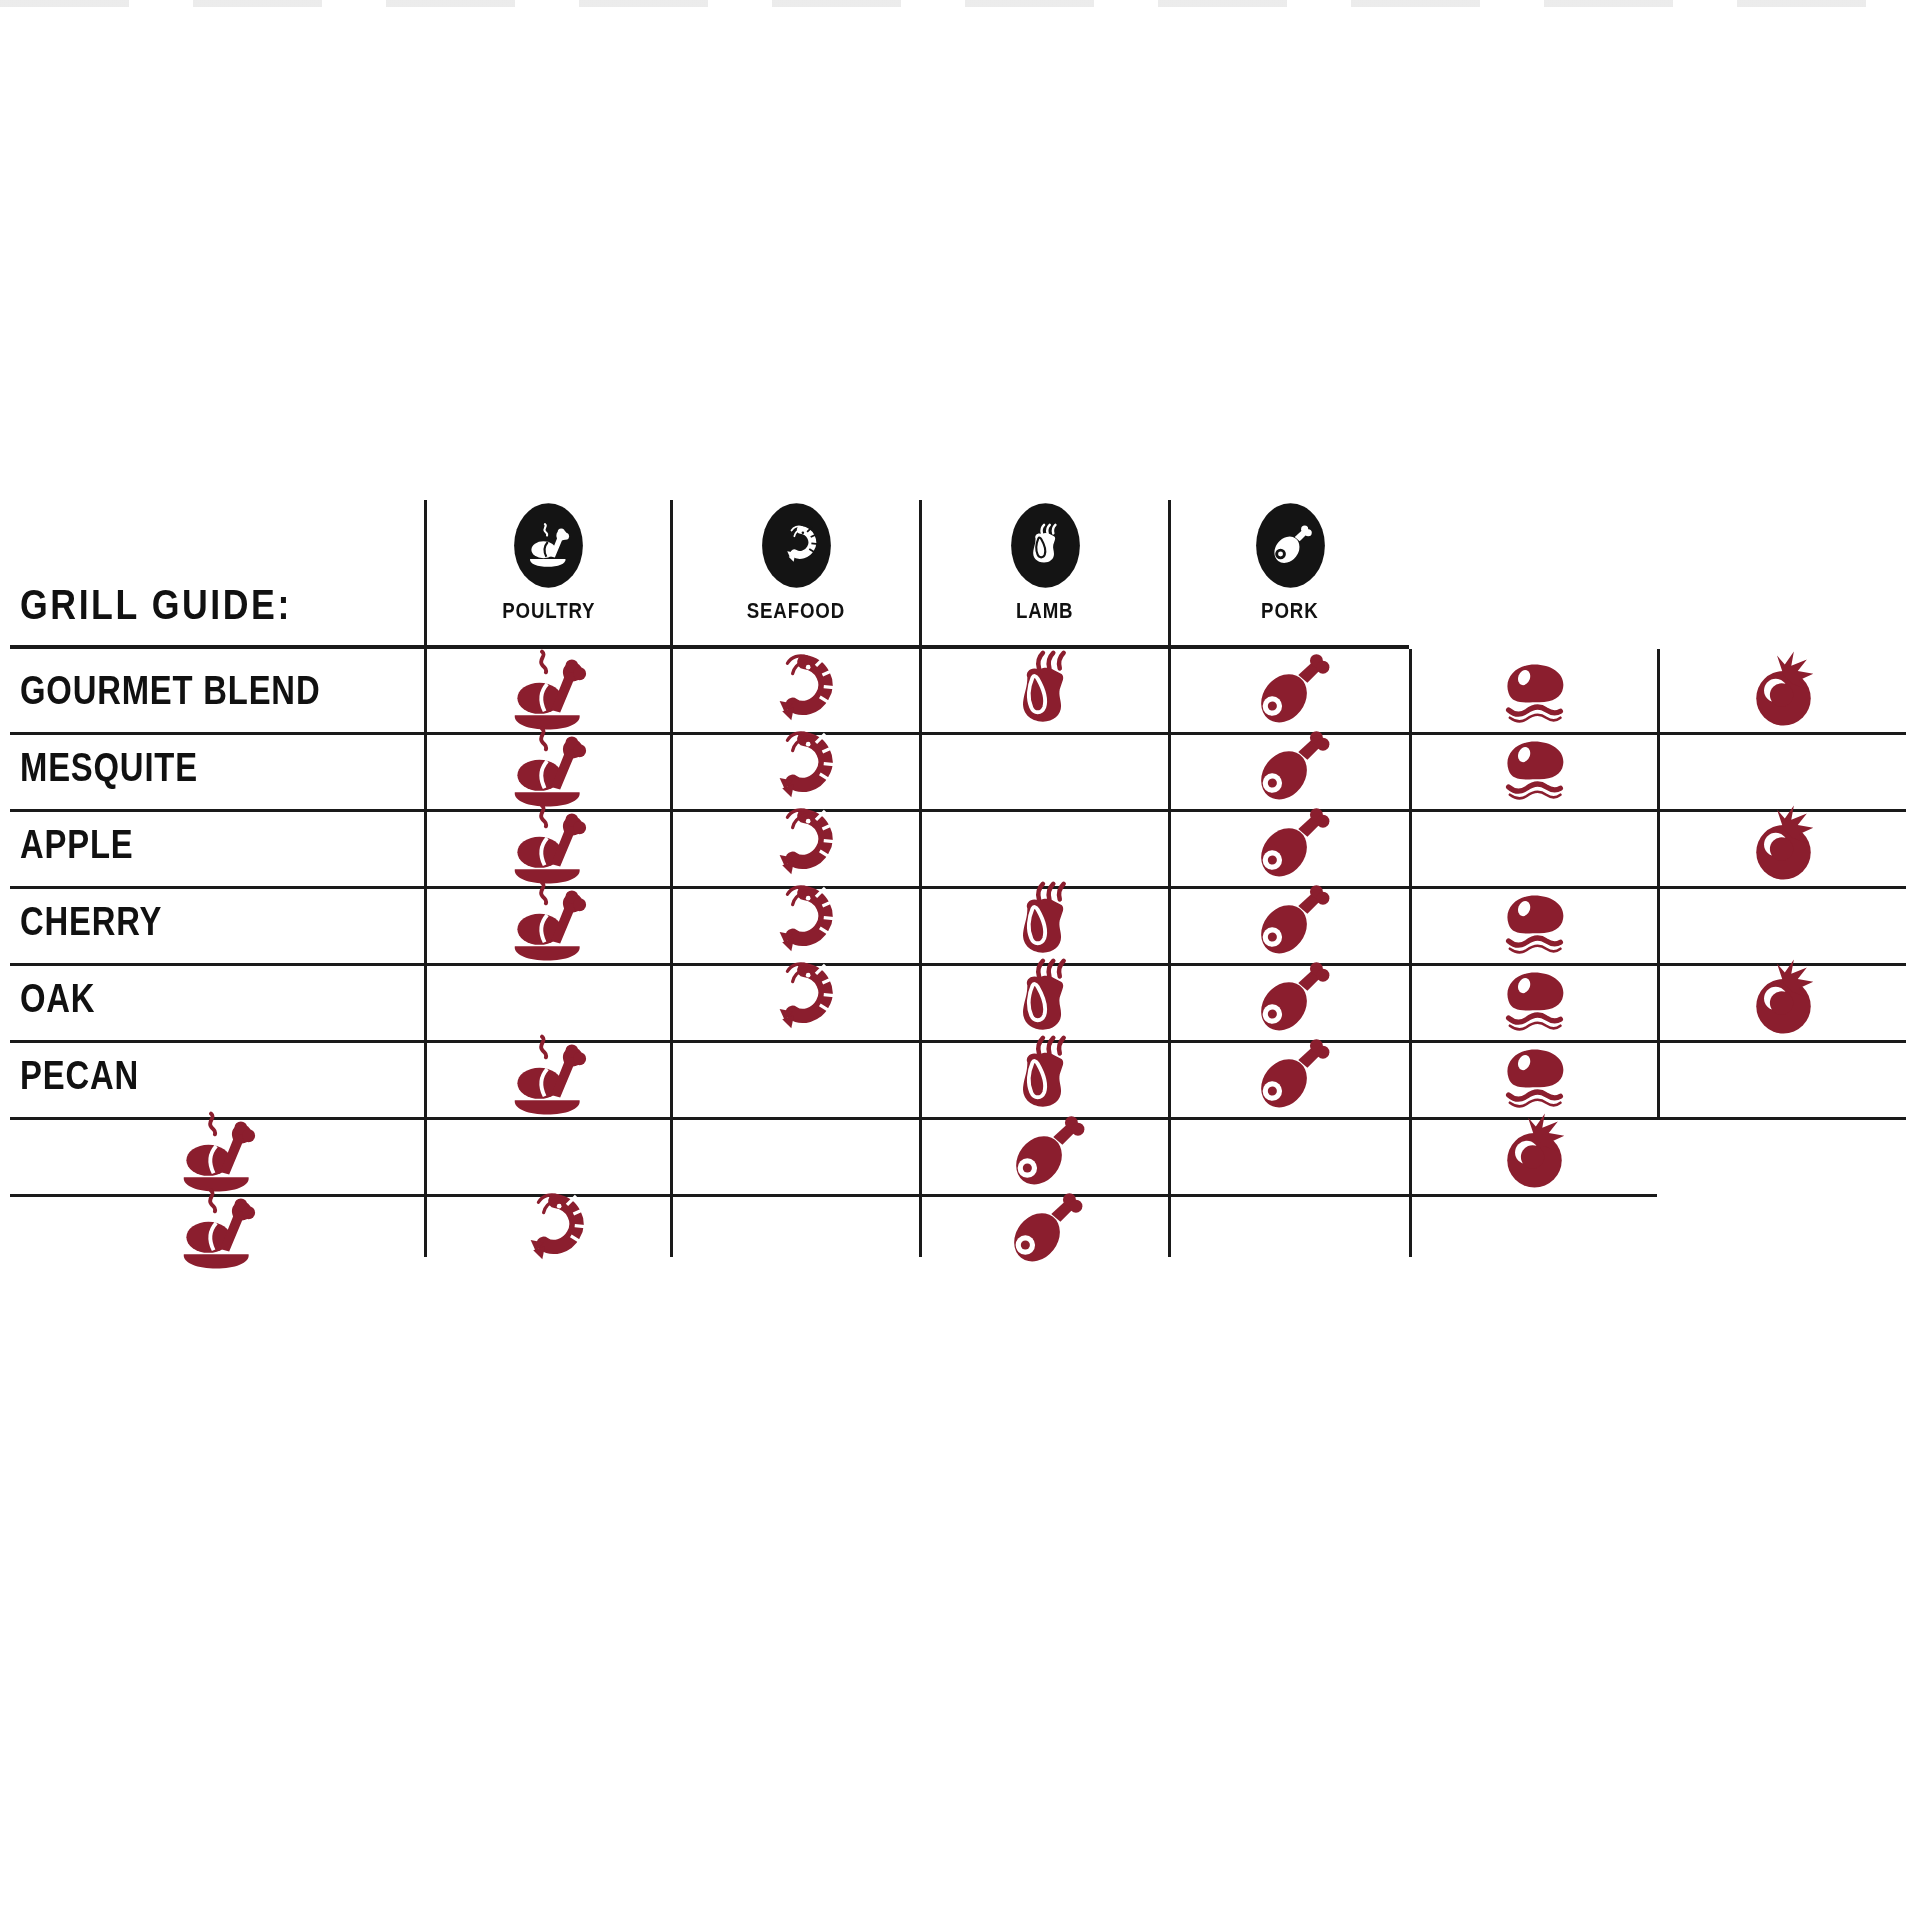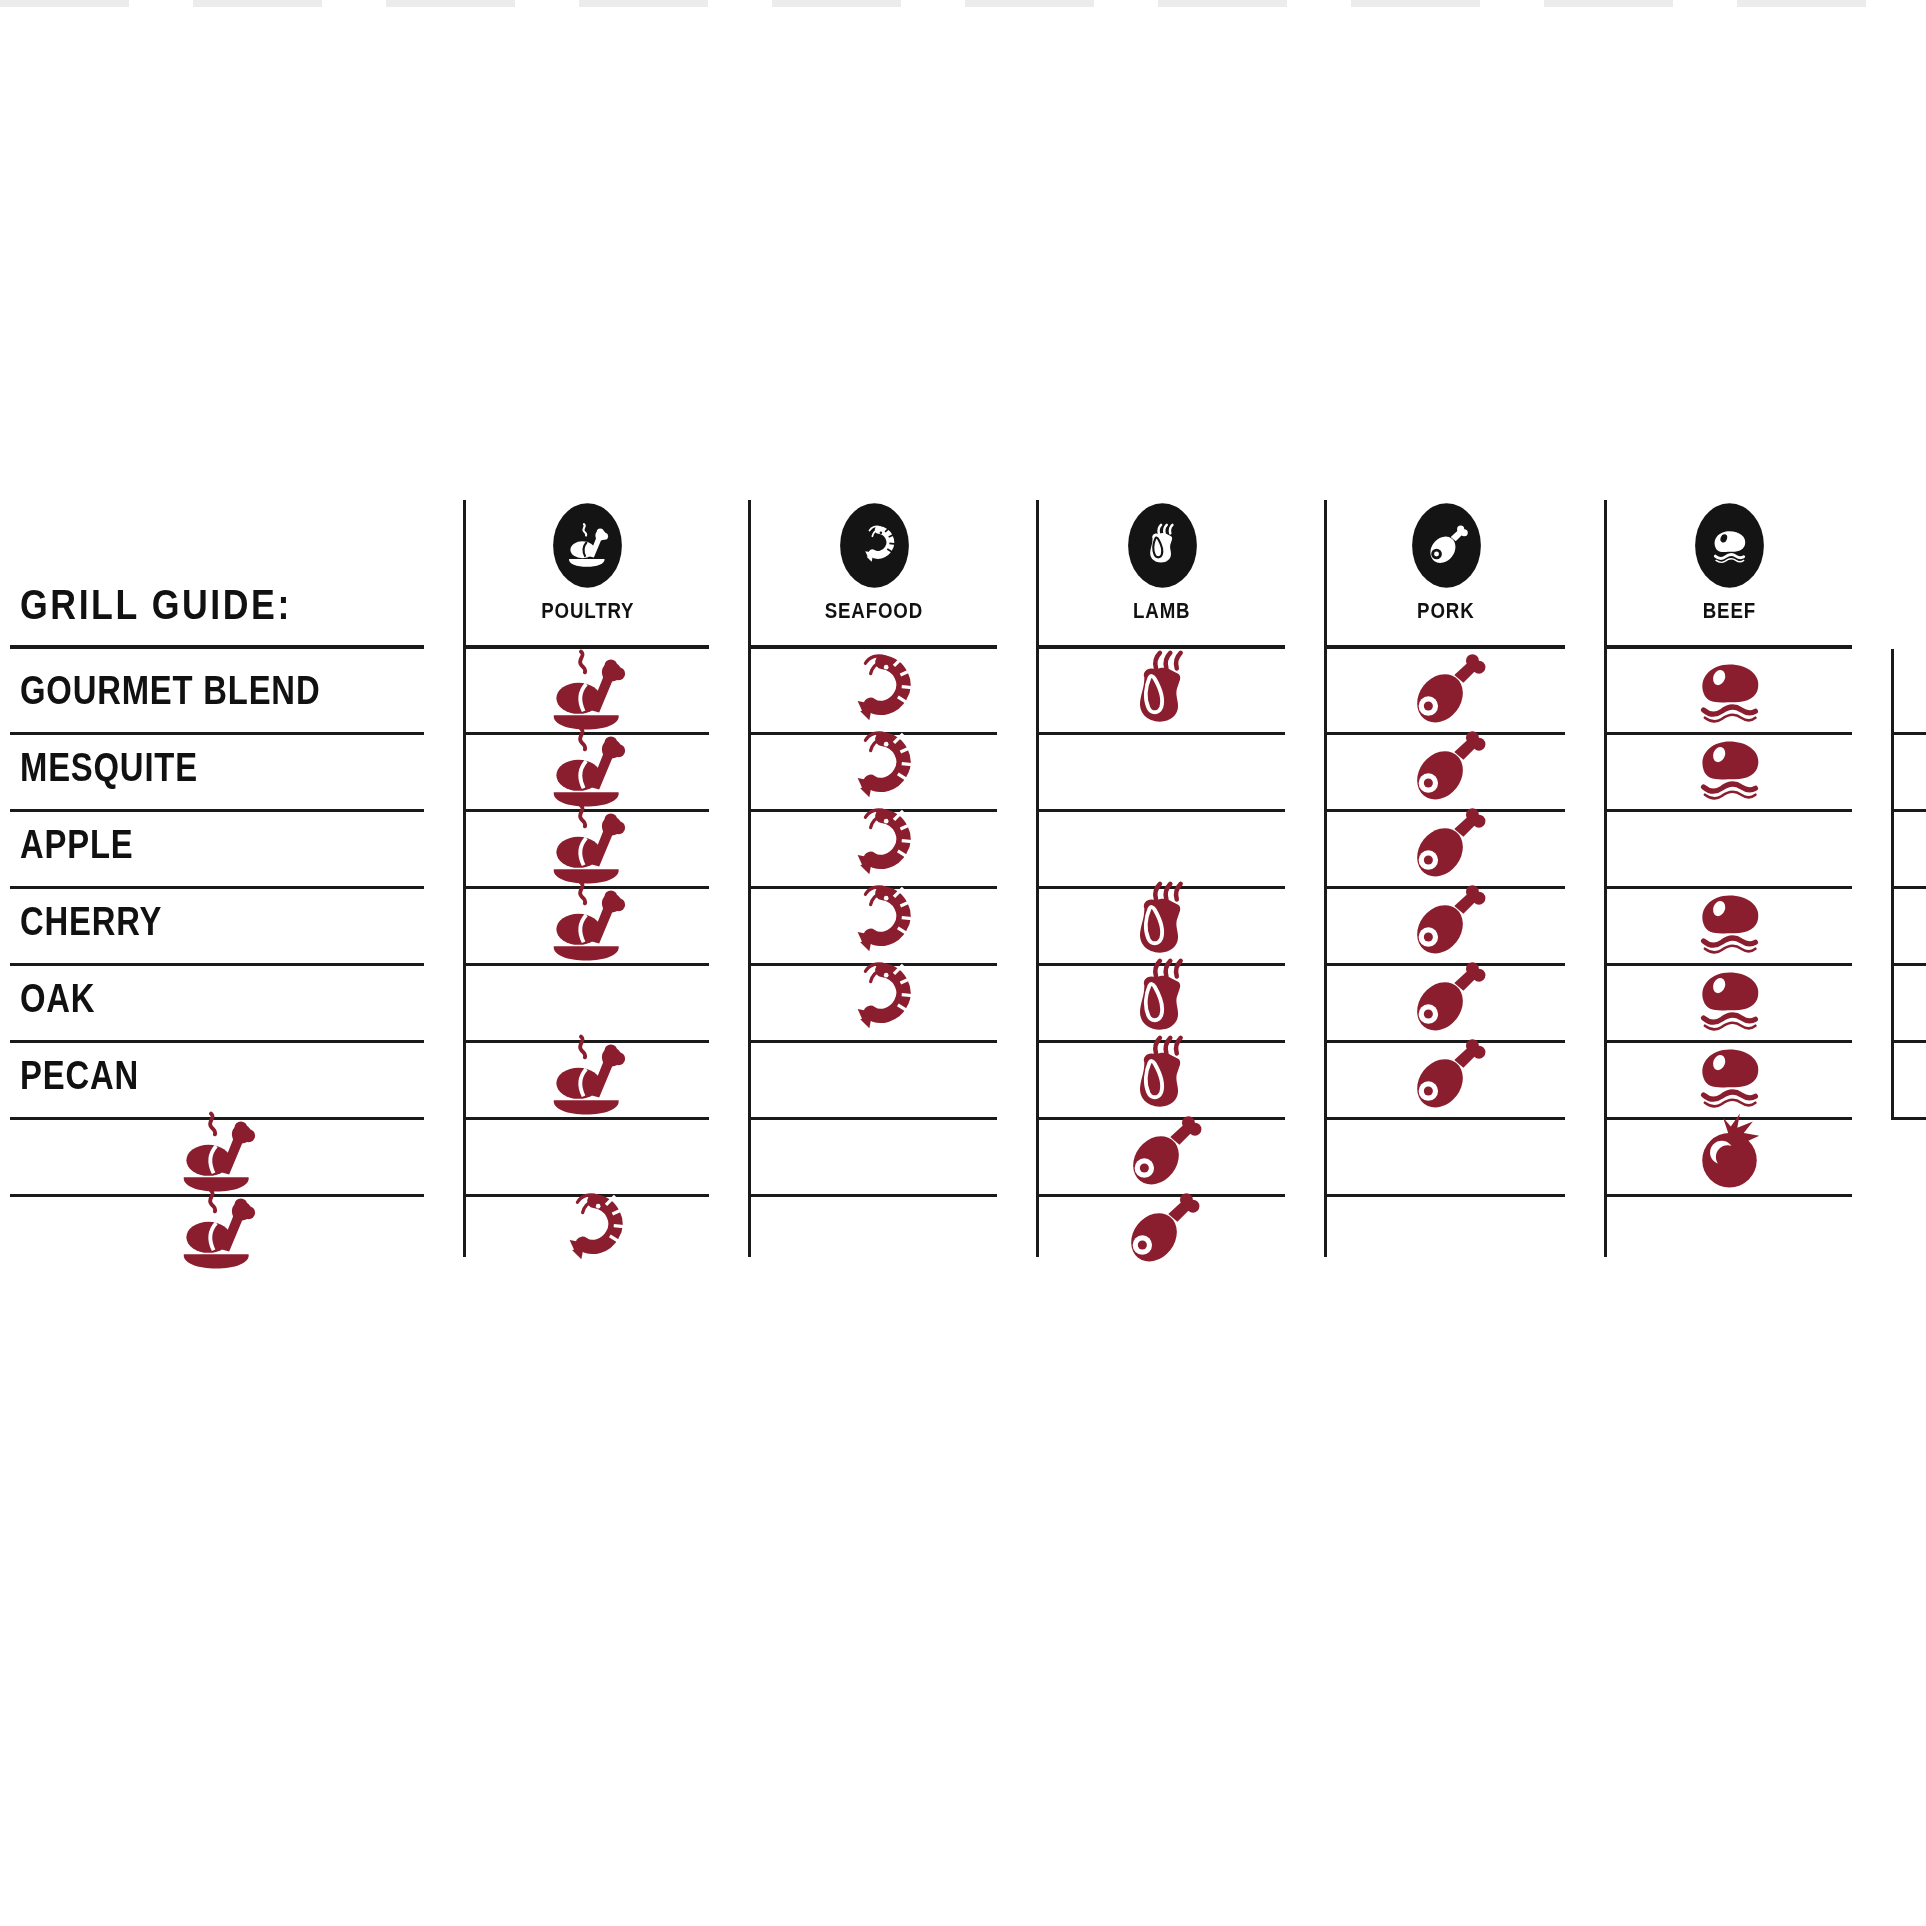--- a/index.html
+++ b/index.html
@@ -14,7 +14,7 @@
     opacity:.8;
   }
   .table-wrap{position:absolute;left:10px;top:500px;width:1896px;}
-  .grid-row{display:grid;grid-template-columns:414px 246px 249px 249px 241px 248px 249px;gap:39px;}
+  .grid-row{display:grid;grid-template-columns:414px 246px 249px 249px 241px 248px 249px;}
   .grid-row > *{box-sizing:border-box;}
   .header-row{height:149px;}
   .header-row > *{border-bottom:4px solid var(--ink);}

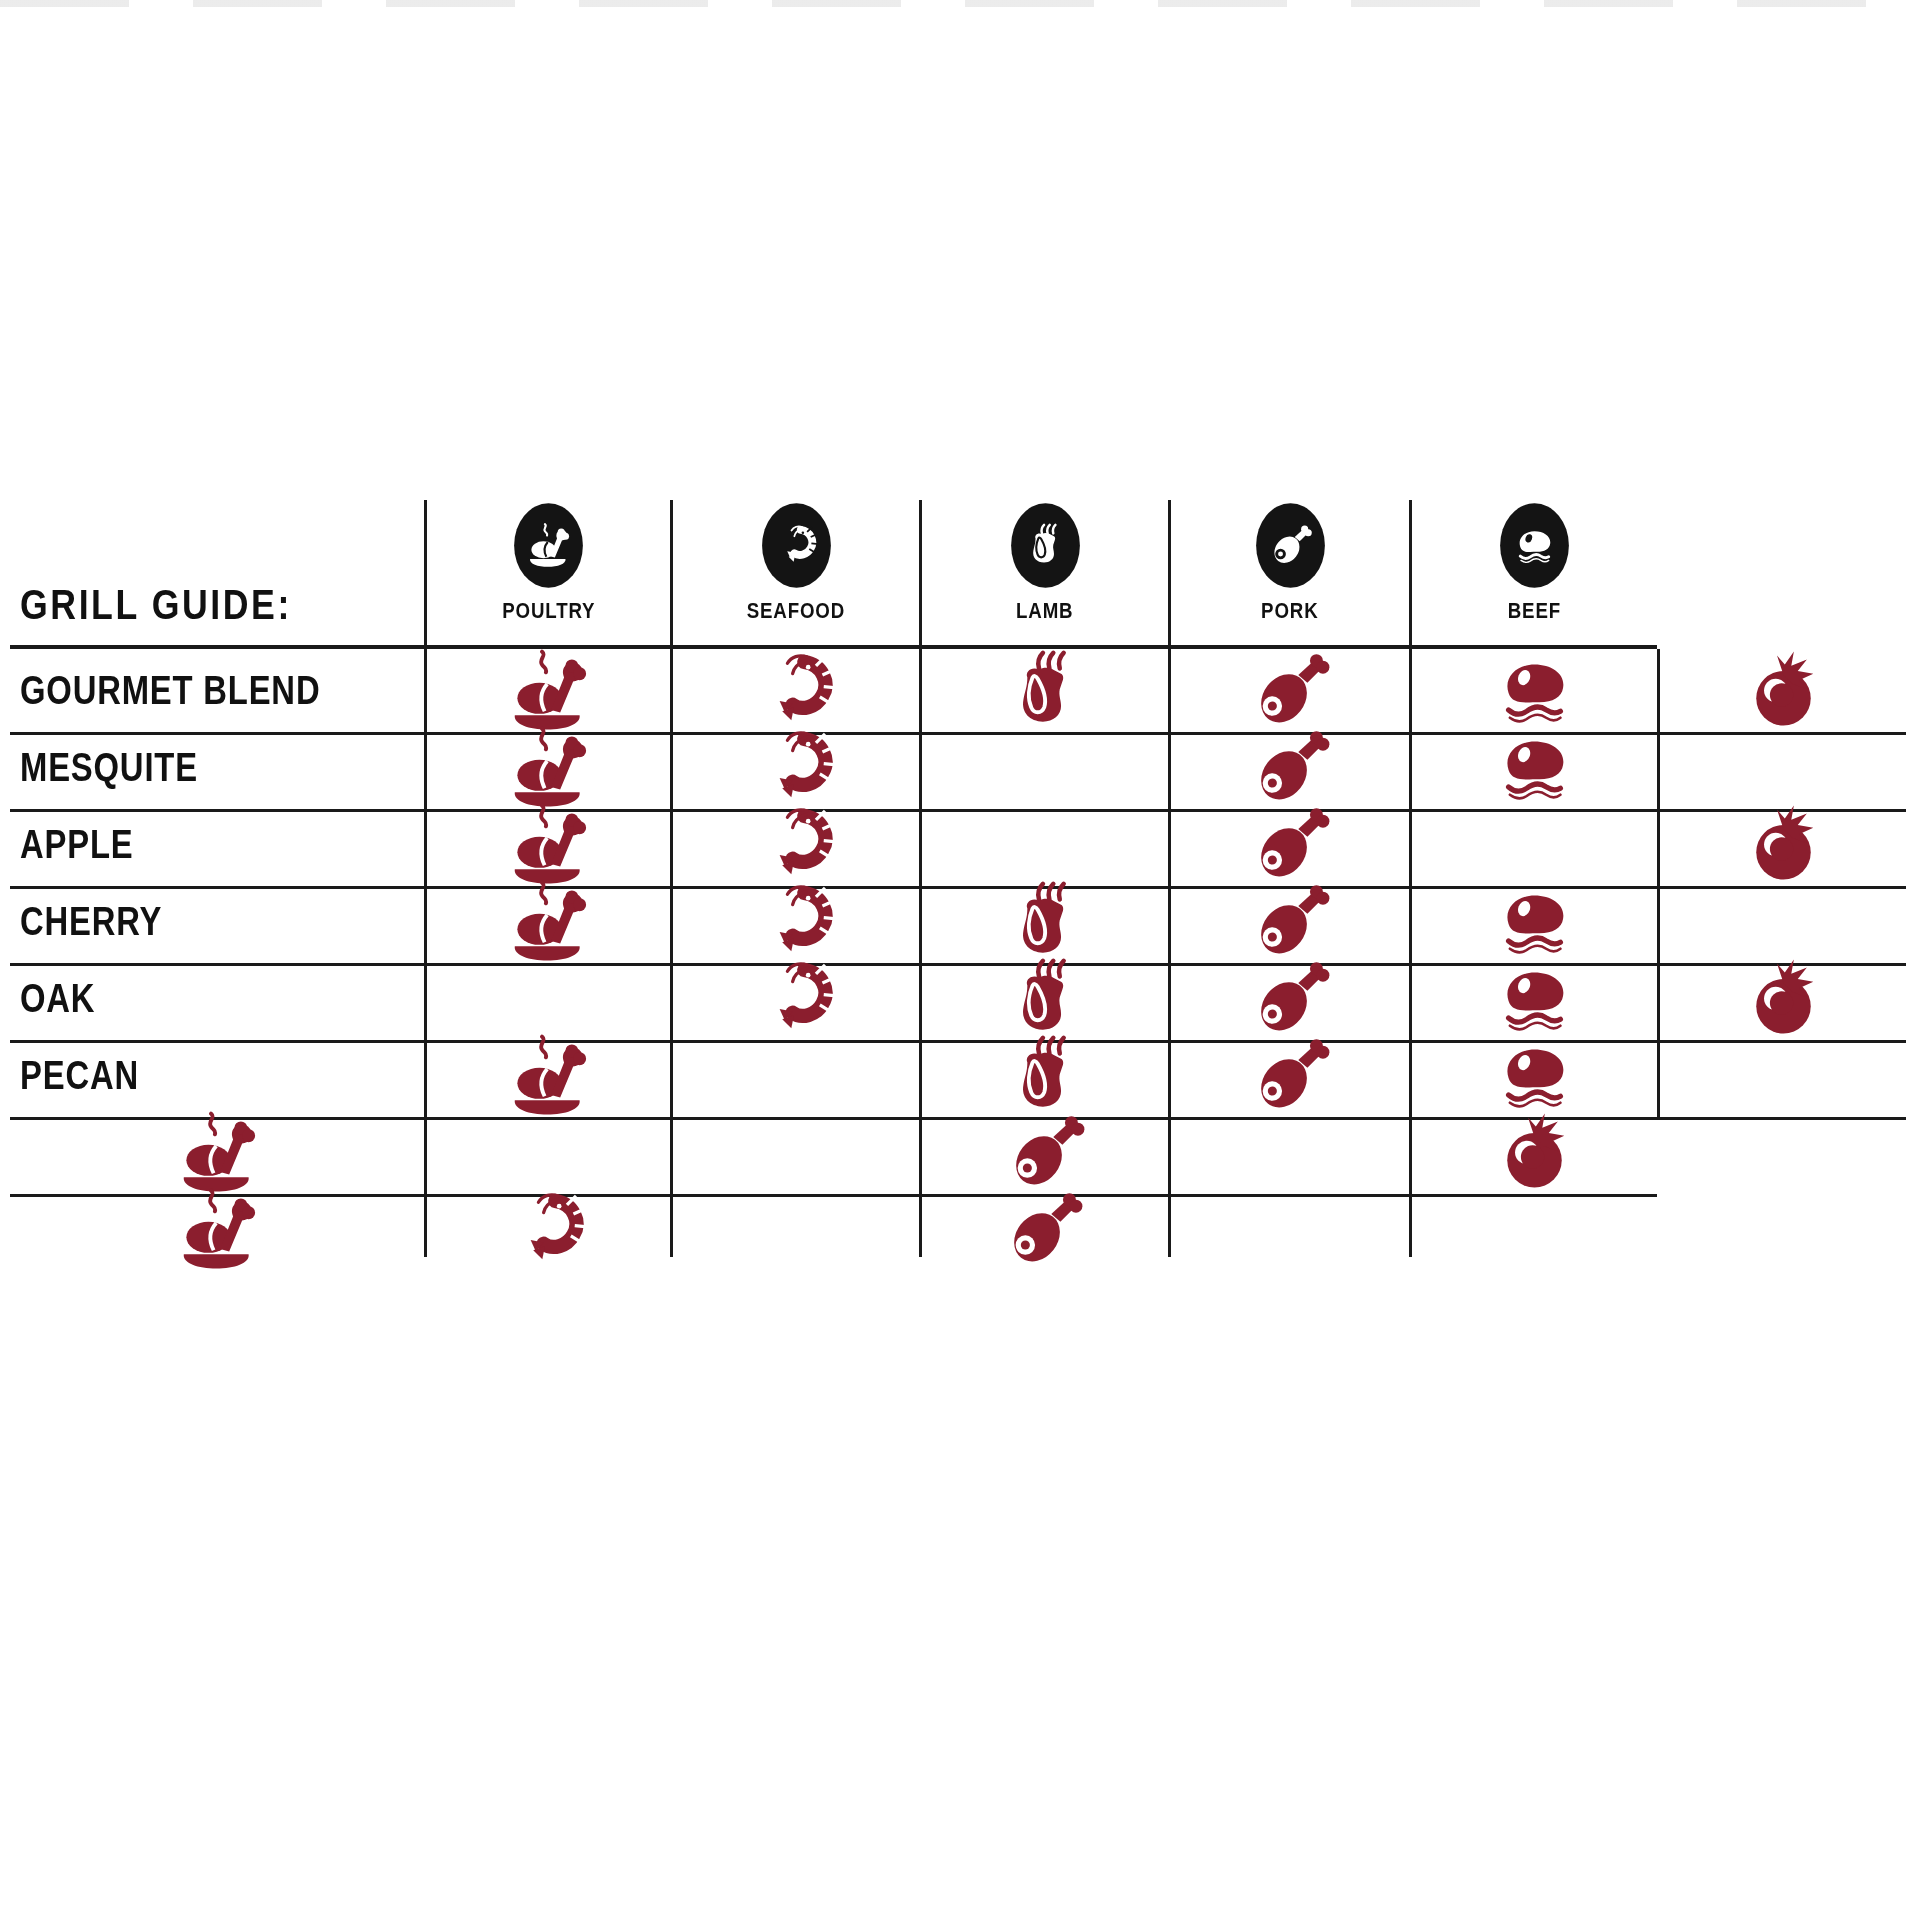--- a/index.html
+++ b/index.html
@@ -142,15 +142,6 @@
     </svg>
     <span class="col-label">PORK</span>
   </div>
-      <div class="col-header">
-    <svg class="hdr-icon" width="71" height="87" viewBox="0 0 64 78">
-      <ellipse cx="32" cy="39" rx="31" ry="38" fill="#141414"></ellipse>
-      <g transform="translate(11.5,18.5) scale(0.64)">
-        <use class="hdr-glyph" href="#sym-beef" width="64" height="64" style="color:#ffffff;--cut:#141414"></use>
-      </g>
-    </svg>
-    <span class="col-label">BEEF</span>
-  </div>
     </div>
   <div>
       <div class="grid-row body-row">

